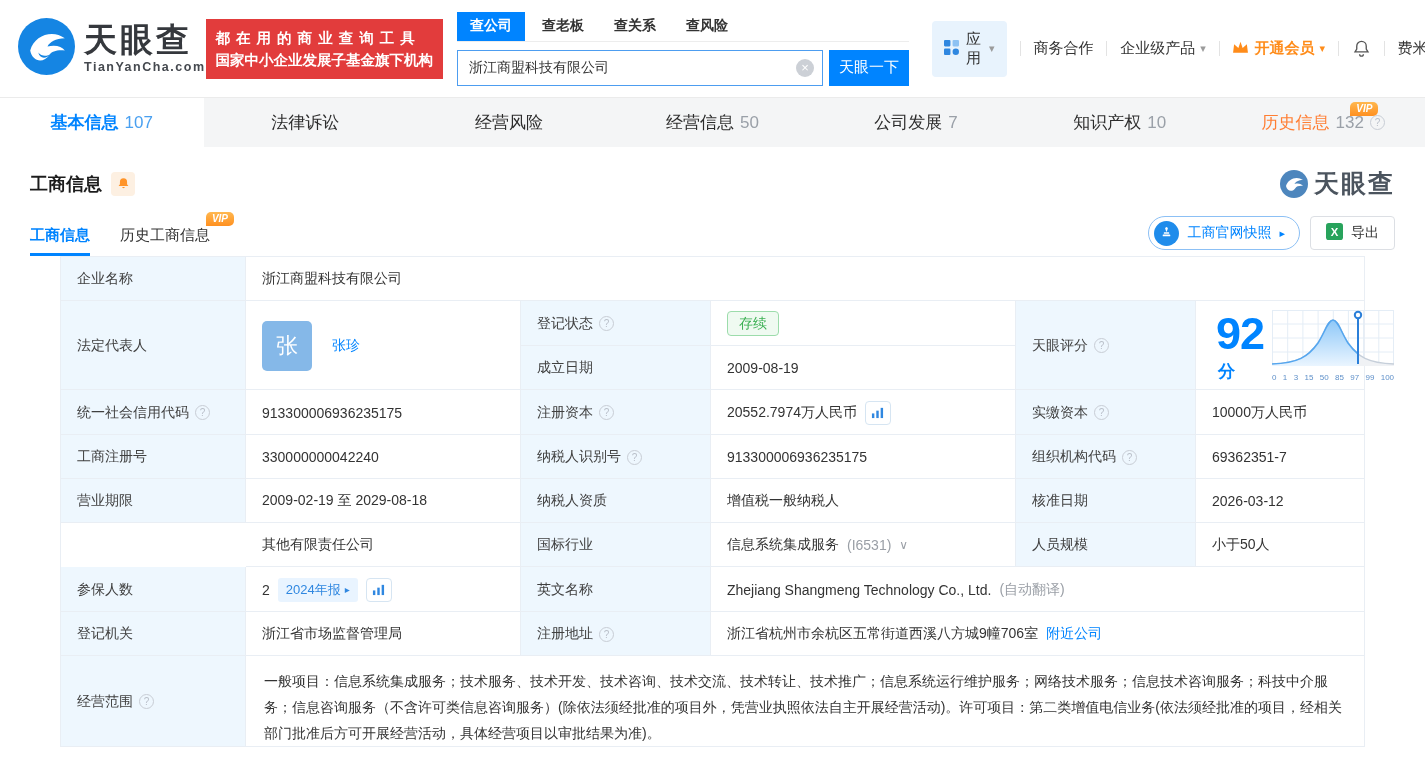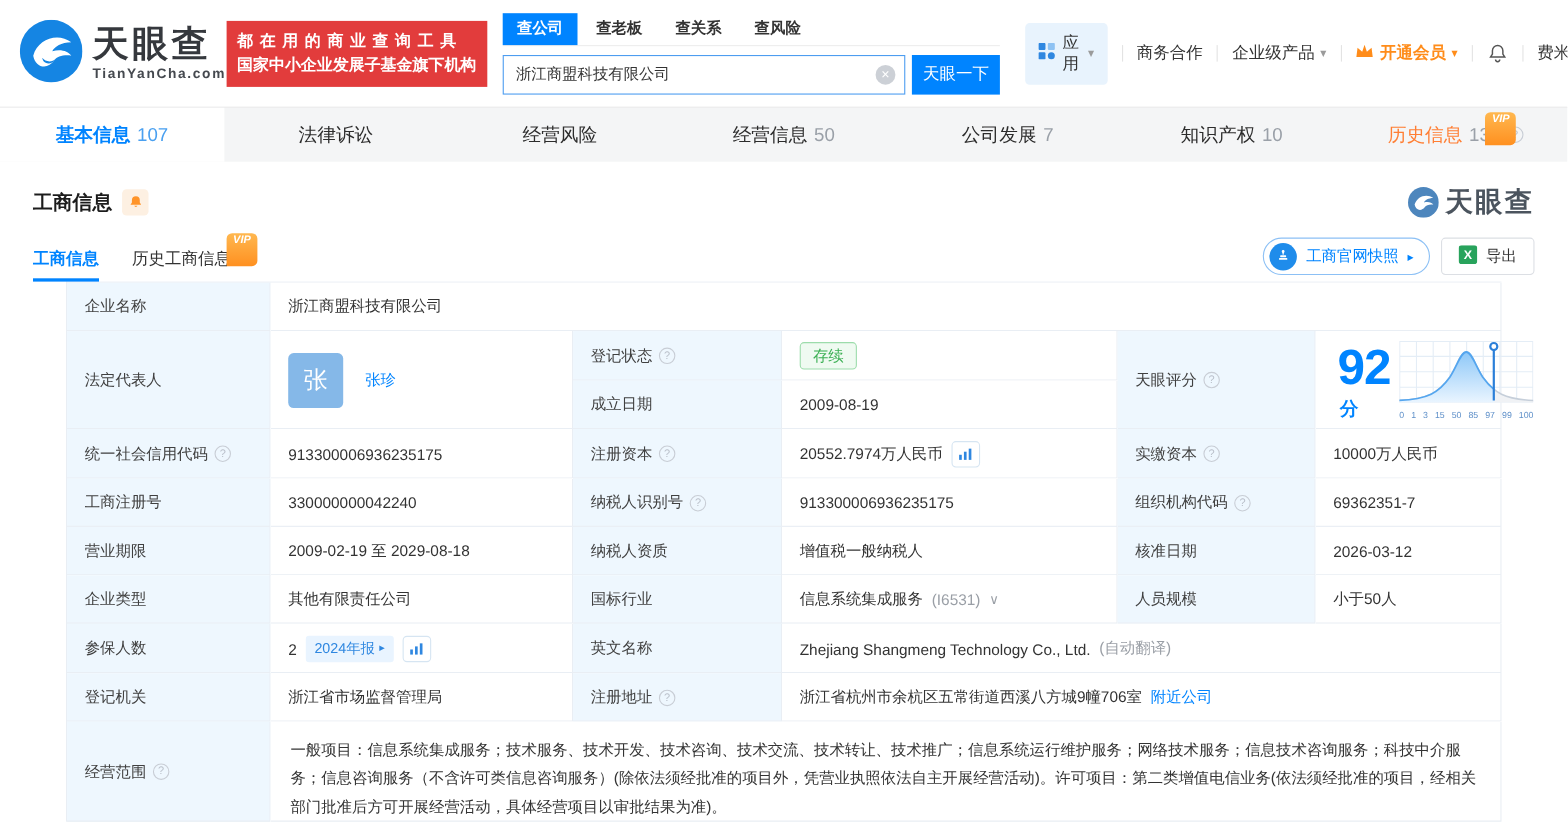--- a/index.html
+++ b/index.html
@@ -45,7 +45,7 @@
   .page-tab.active .count { color:#4aa0f0; font-weight:400; }
   .page-tab.vip-tab { color:#ff7e33; }
   .vip-badge { display:inline-block; background:linear-gradient(180deg,#ffb850,#ff9020); color:#fff;
-    font-size:10px; font-weight:700; font-style:italic; padding:1px 6px 18px; border-radius:5px 5px 5px 0; }
+    font-size:10px; font-weight:700; font-style:italic; padding:1px 6px 2px; border-radius:5px 5px 5px 0; }
   .page-tab .vip-badge { position:absolute; top:4px; left:calc(50% + 27px); }
   .q { display:inline-block; width:15px; height:15px; border:1px solid #c8cdd5; border-radius:50%;
     color:#b9bfc9; font-size:10px; line-height:14px; text-align:center; font-style:normal; cursor:pointer; flex:0 0 auto; }

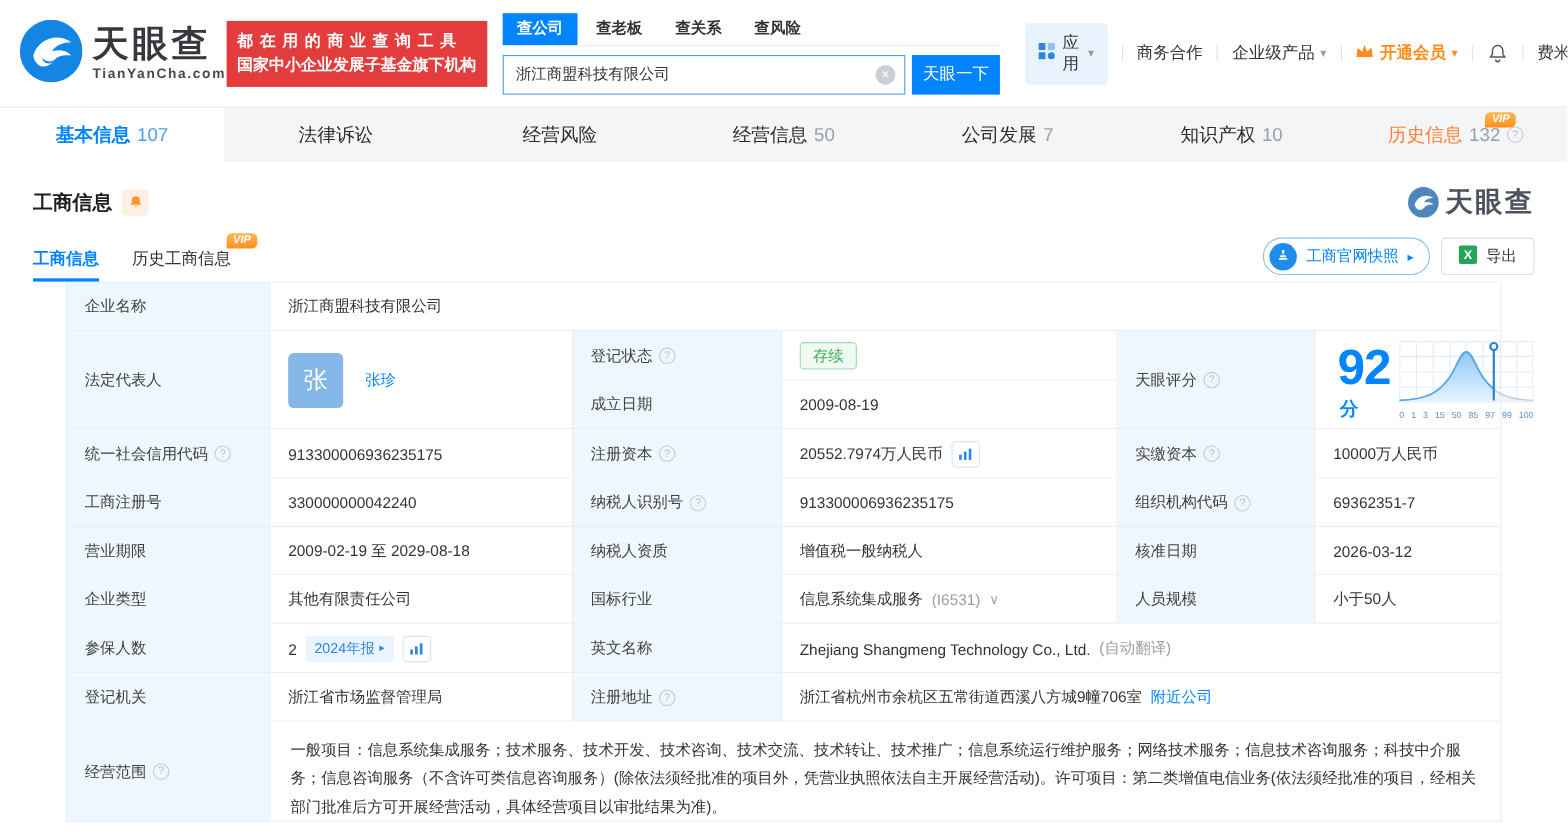--- a/index.html
+++ b/index.html
@@ -402,9 +402,6 @@
         <span>2026-03-12</span>
       </div>
 
-    <div class="cell lbl" style="grid-area:7/1/8/2">
-        <span>企业类型</span>
-      </div>
     <div class="cell lbl" style="grid-area:7/3/8/4">
         <span>国标行业</span>
       </div>

